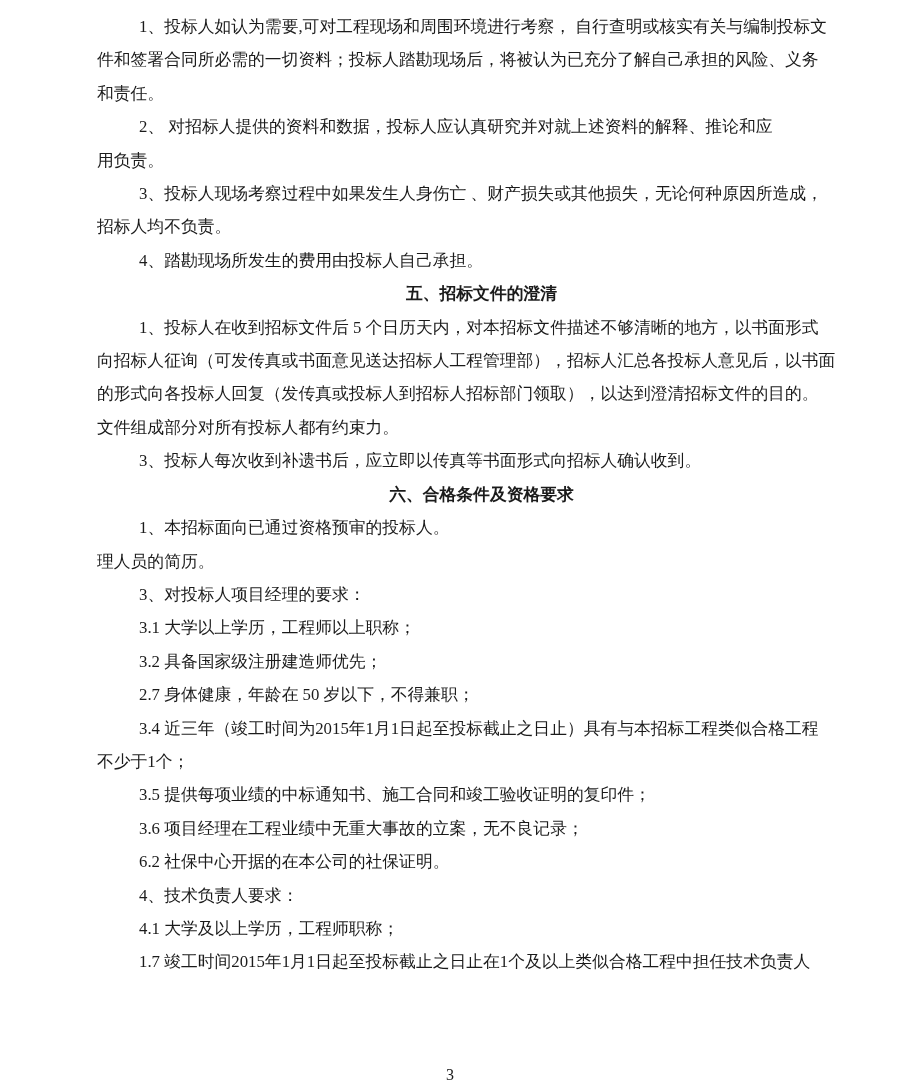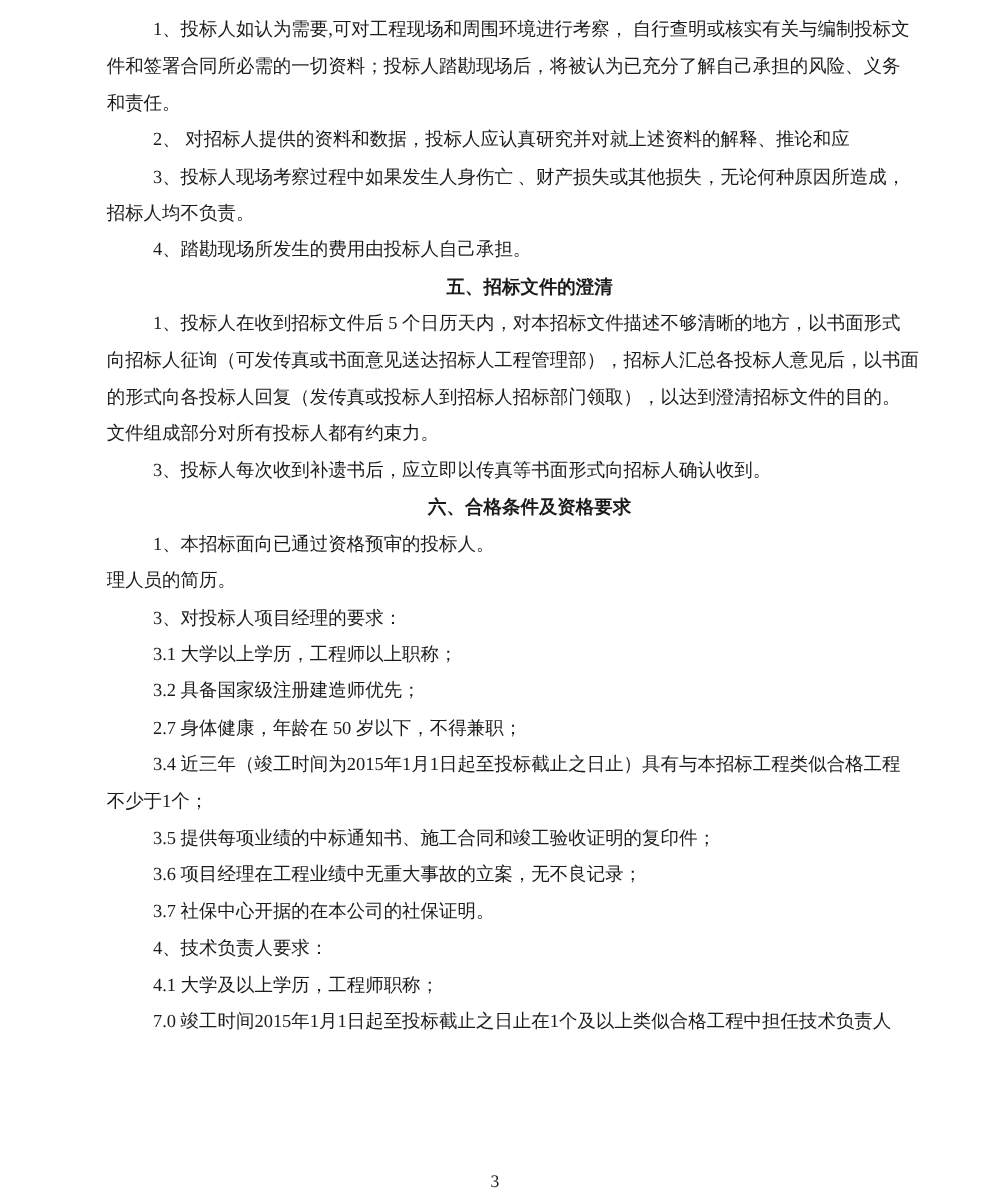--- a/index.html
+++ b/index.html
@@ -62,6 +62,7 @@
 
     <p class="para">
       <span class="ln first">2、 对招标人提供的资料和数据，投标人应认真研究并对就上述资料的解释、推论和应</span>
+      <span class="ln">用负责。</span>
     </p>
 
     <p class="para">

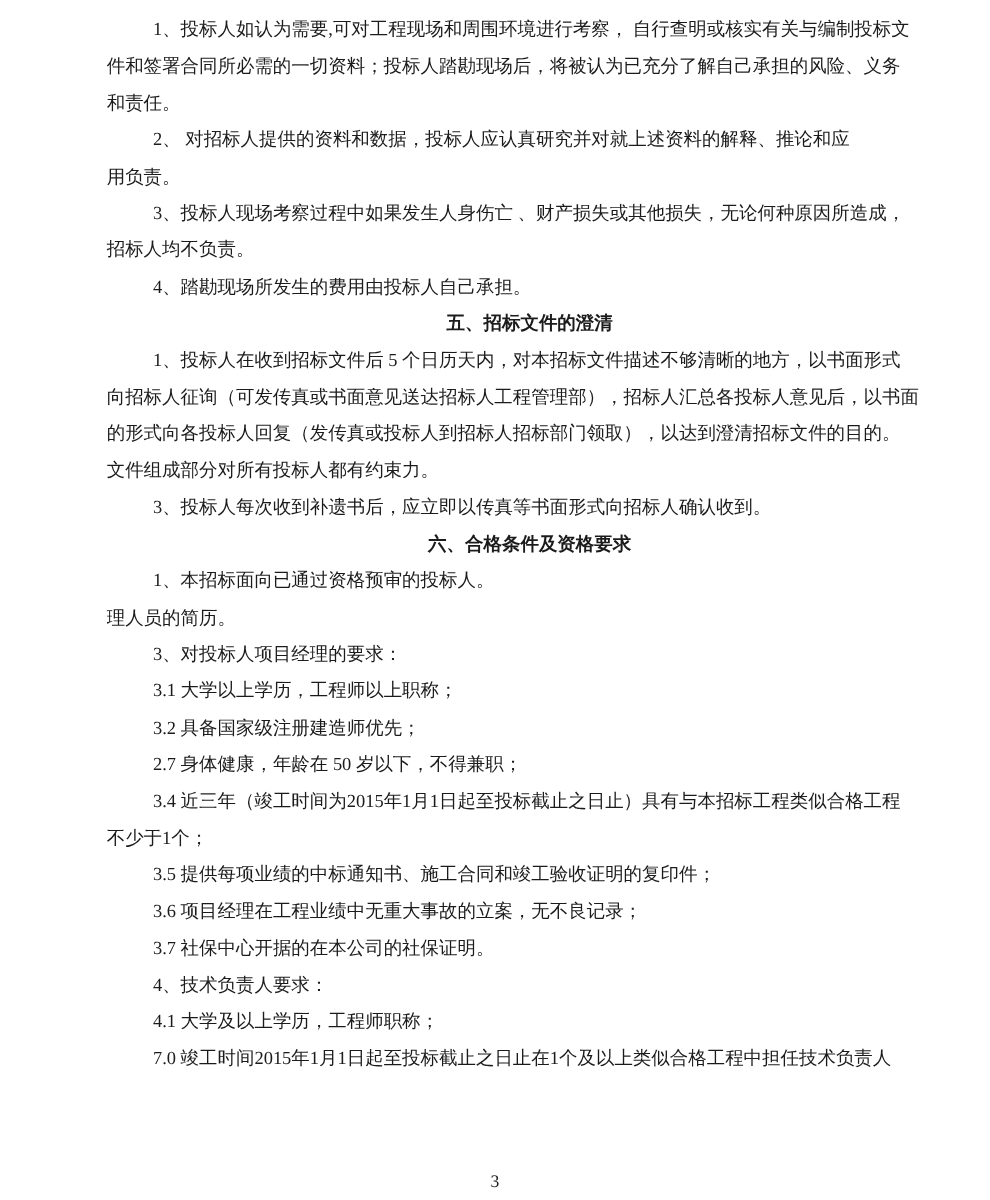--- a/index.html
+++ b/index.html
@@ -134,7 +134,7 @@
     </p>
 
     <p class="para">
-      <span class="ln first">3.7 社保中心开据的在本公司的社保证明。</span>
+      <span class="ln first">6.2 社保中心开据的在本公司的社保证明。</span>
     </p>
 
     <p class="para">

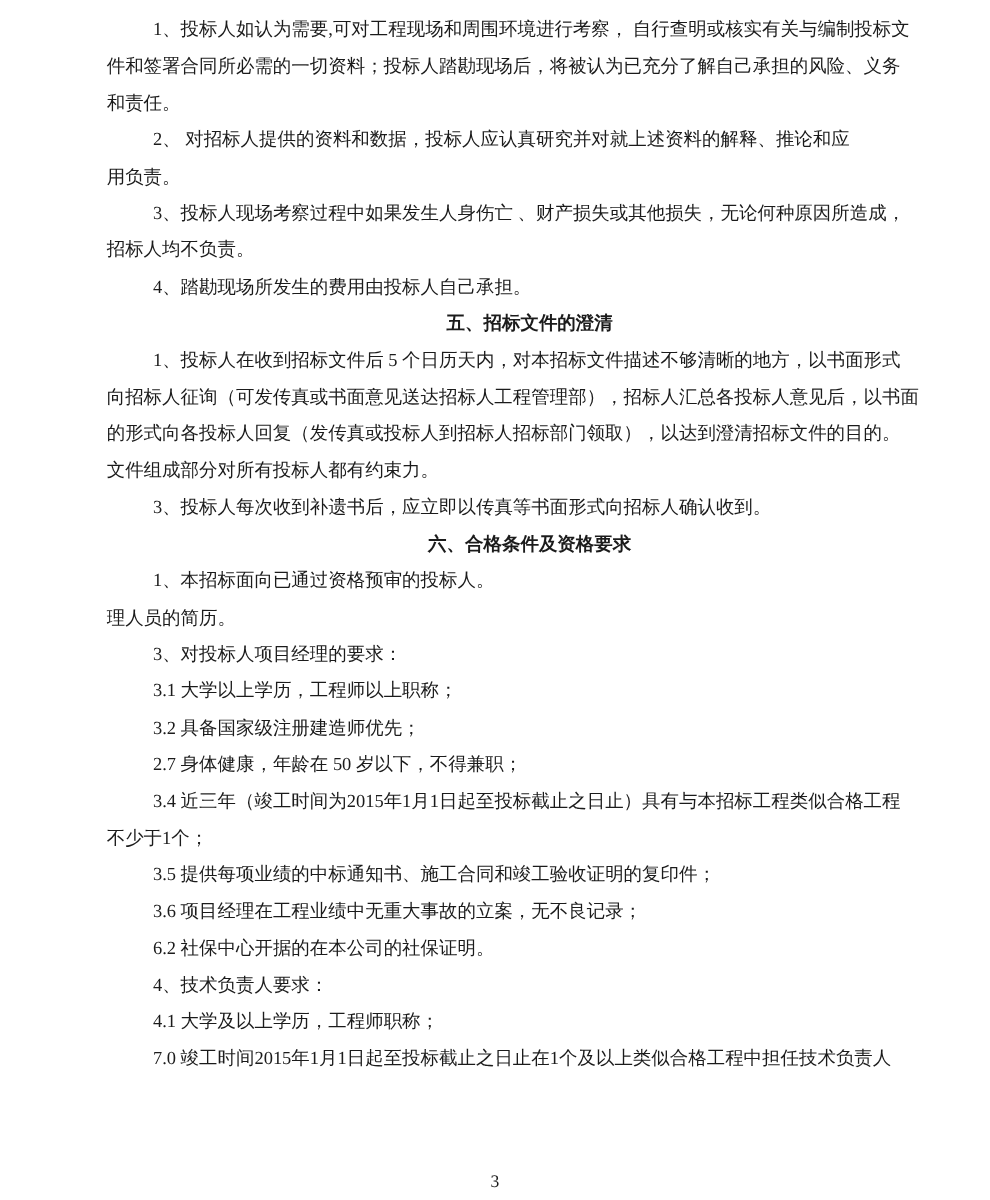--- a/index.html
+++ b/index.html
@@ -146,7 +146,7 @@
     </p>
 
     <p class="para">
-      <span class="ln first">7.0 竣工时间2015年1月1日起至投标截止之日止在1个及以上类似合格工程中担任技术负责人</span>
+      <span class="ln first">1.7 竣工时间2015年1月1日起至投标截止之日止在1个及以上类似合格工程中担任技术负责人</span>
     </p>
 
   </div>

